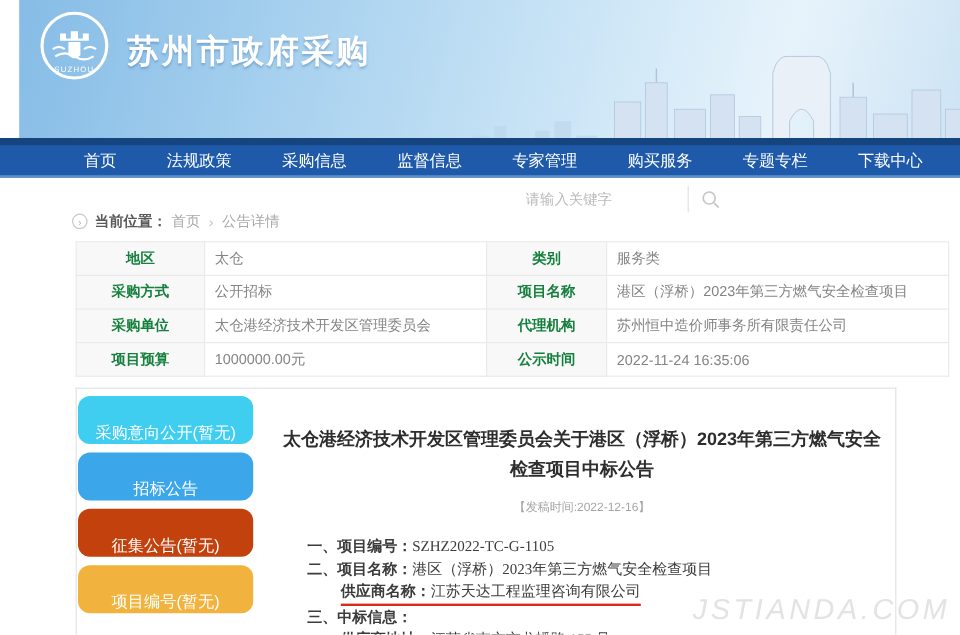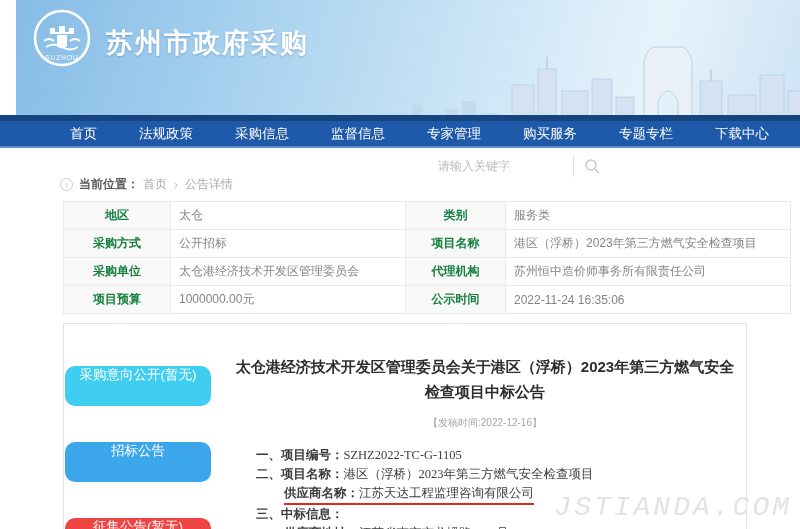--- a/index.html
+++ b/index.html
@@ -50,7 +50,7 @@
                  background:#fff; border:1px solid #e3e3e3; border-bottom:none; }
   .sidebar { position:absolute; left:1px; top:6px; width:147px; }
   .side-btn { width:146px; height:40px; border-radius:10px; margin-bottom:7px; display:flex;
-              align-items:flex-start; justify-content:center; color:#fff; font-size:13.5px; cursor:pointer;margin-top:36px; }
+              align-items:flex-end; justify-content:center; color:#fff; font-size:13.5px; cursor:pointer; }
   .side-btn.active { background:#fff; color:#16338e; font-weight:bold; }
 
   

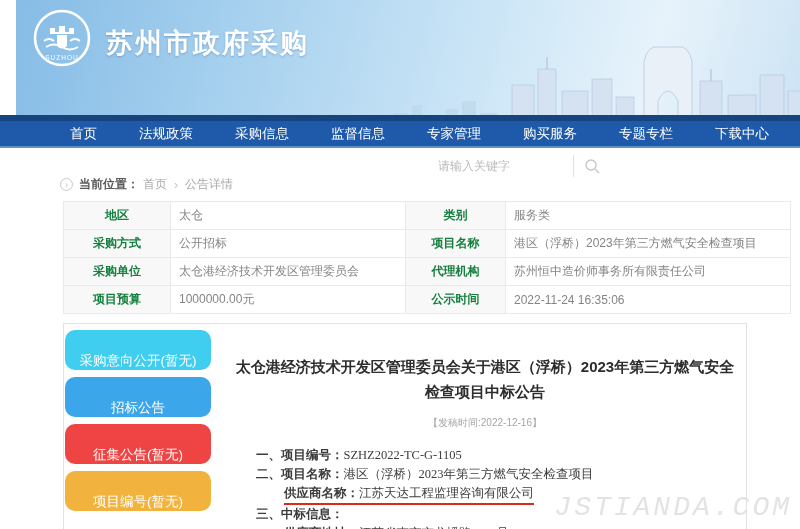--- a/index.html
+++ b/index.html
@@ -194,7 +194,7 @@
         <div class="side-btn" style="background: rgb(59, 166, 234);">
           <span>招标公告</span>
         </div>
-        <div class="side-btn" style="background: #ef4444;">
+        <div class="side-btn" style="background: #c2410c;">
           <span>征集公告(暂无)</span>
         </div>
         <div class="side-btn" style="background: rgb(242, 179, 62);">

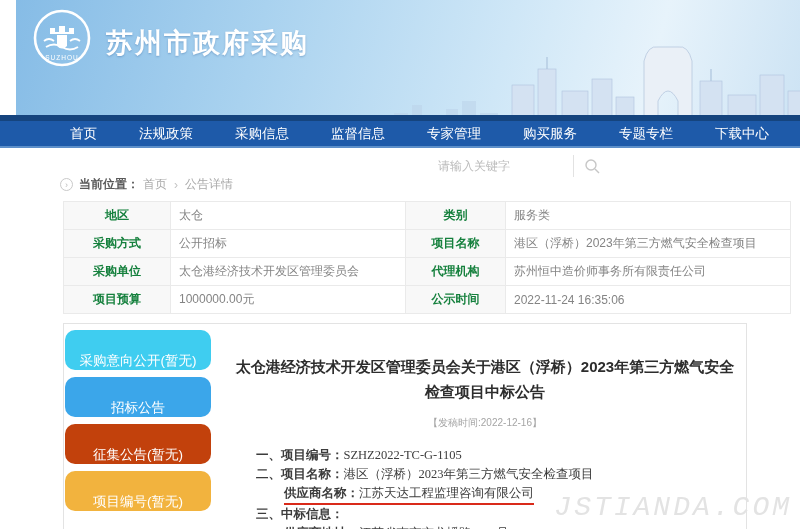--- a/index.html
+++ b/index.html
@@ -66,8 +66,8 @@
   .article-line .line-text.redline { border-bottom:2px solid #d92a1a; padding-bottom:0px; display:inline-block; }
 
   
-  .watermark { position:absolute; right:8px; bottom:6px; font-family:Liberation Mono, monospace;
-               font-style:italic; font-size:28px; color:#e3e3e3; letter-spacing:3px; pointer-events:none; }
+  .watermark { position:absolute; right:8px; bottom:6px; font-family:Liberation Sans, sans-serif;
+               font-style:italic; font-size:24px; color:#e3e3e3; letter-spacing:3px; pointer-events:none; }
 </style>
 </head>
 <body>

